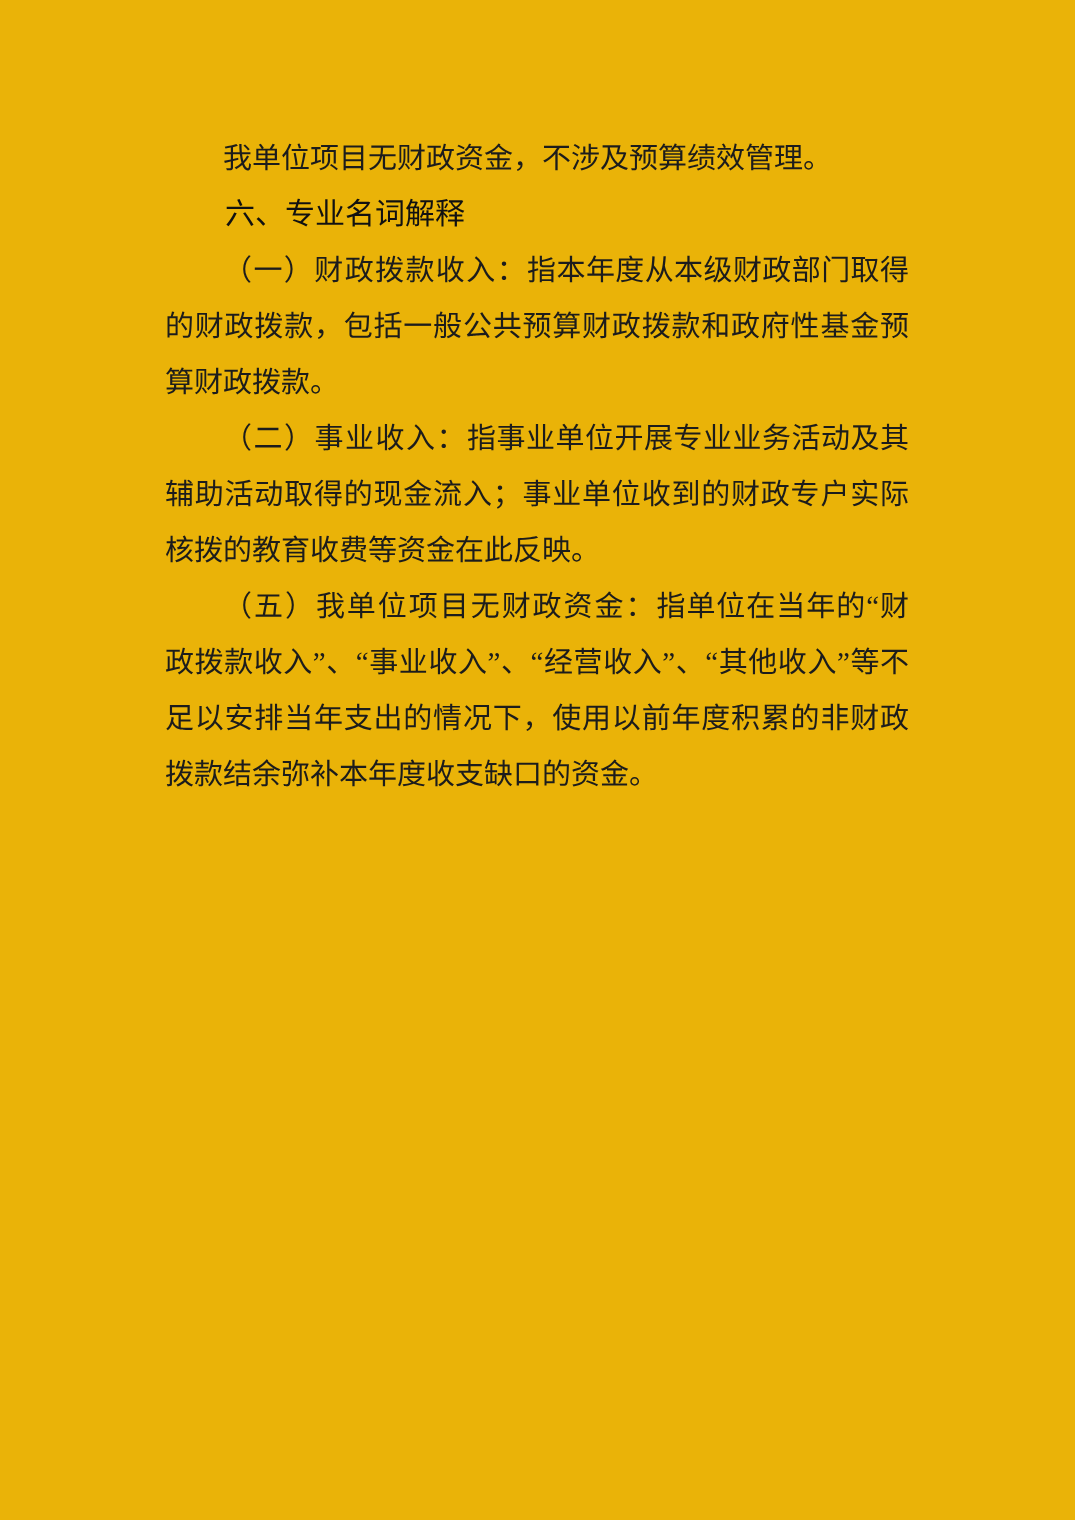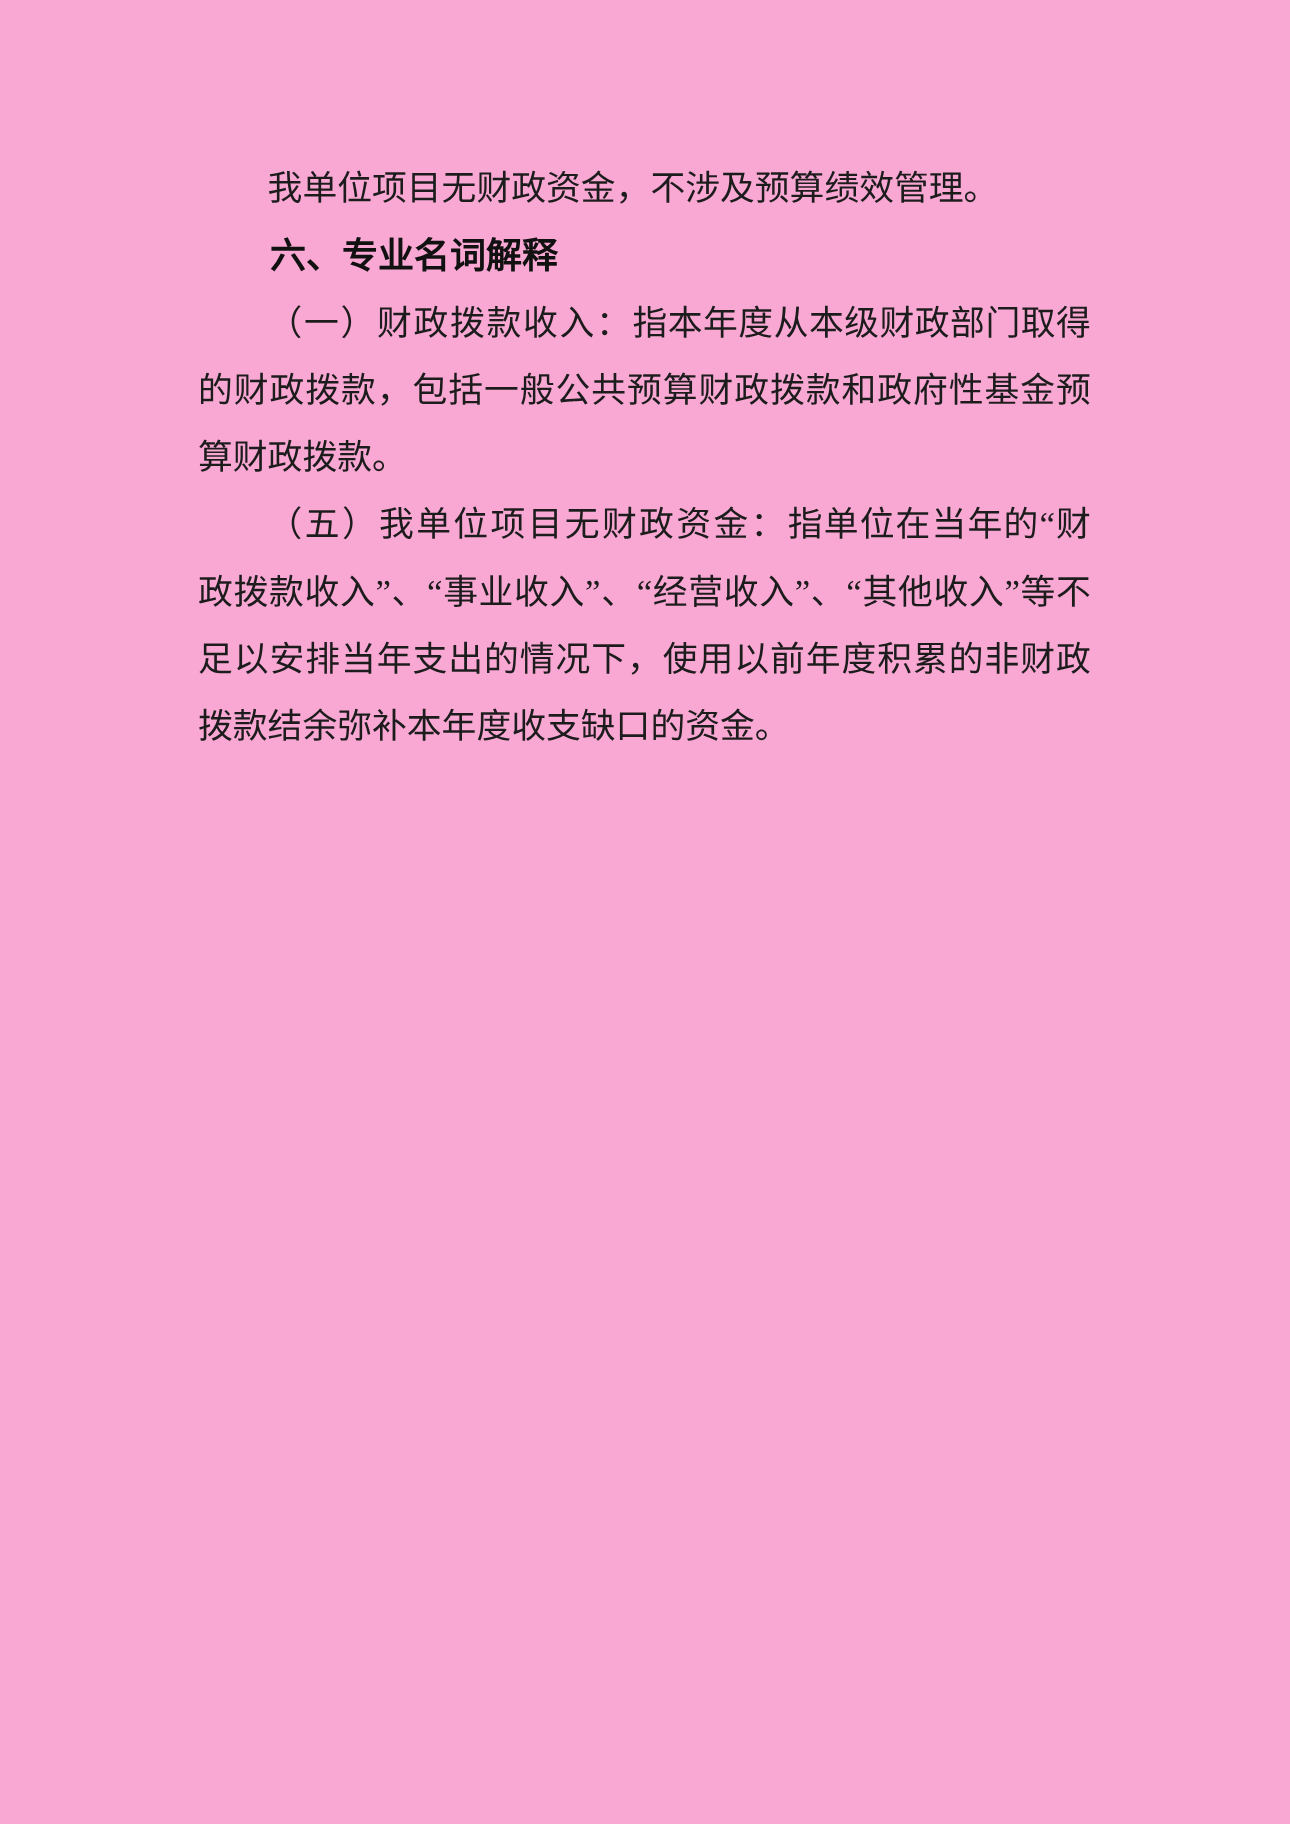--- a/index.html
+++ b/index.html
@@ -20,7 +20,7 @@
     width: 1075px;
     height: 1520px;
     padding: 130px 166px 0 165px;
-    background: #f9a8d4;
+    background: #eab308;
   }
   .doc-text p {
     margin: 0;

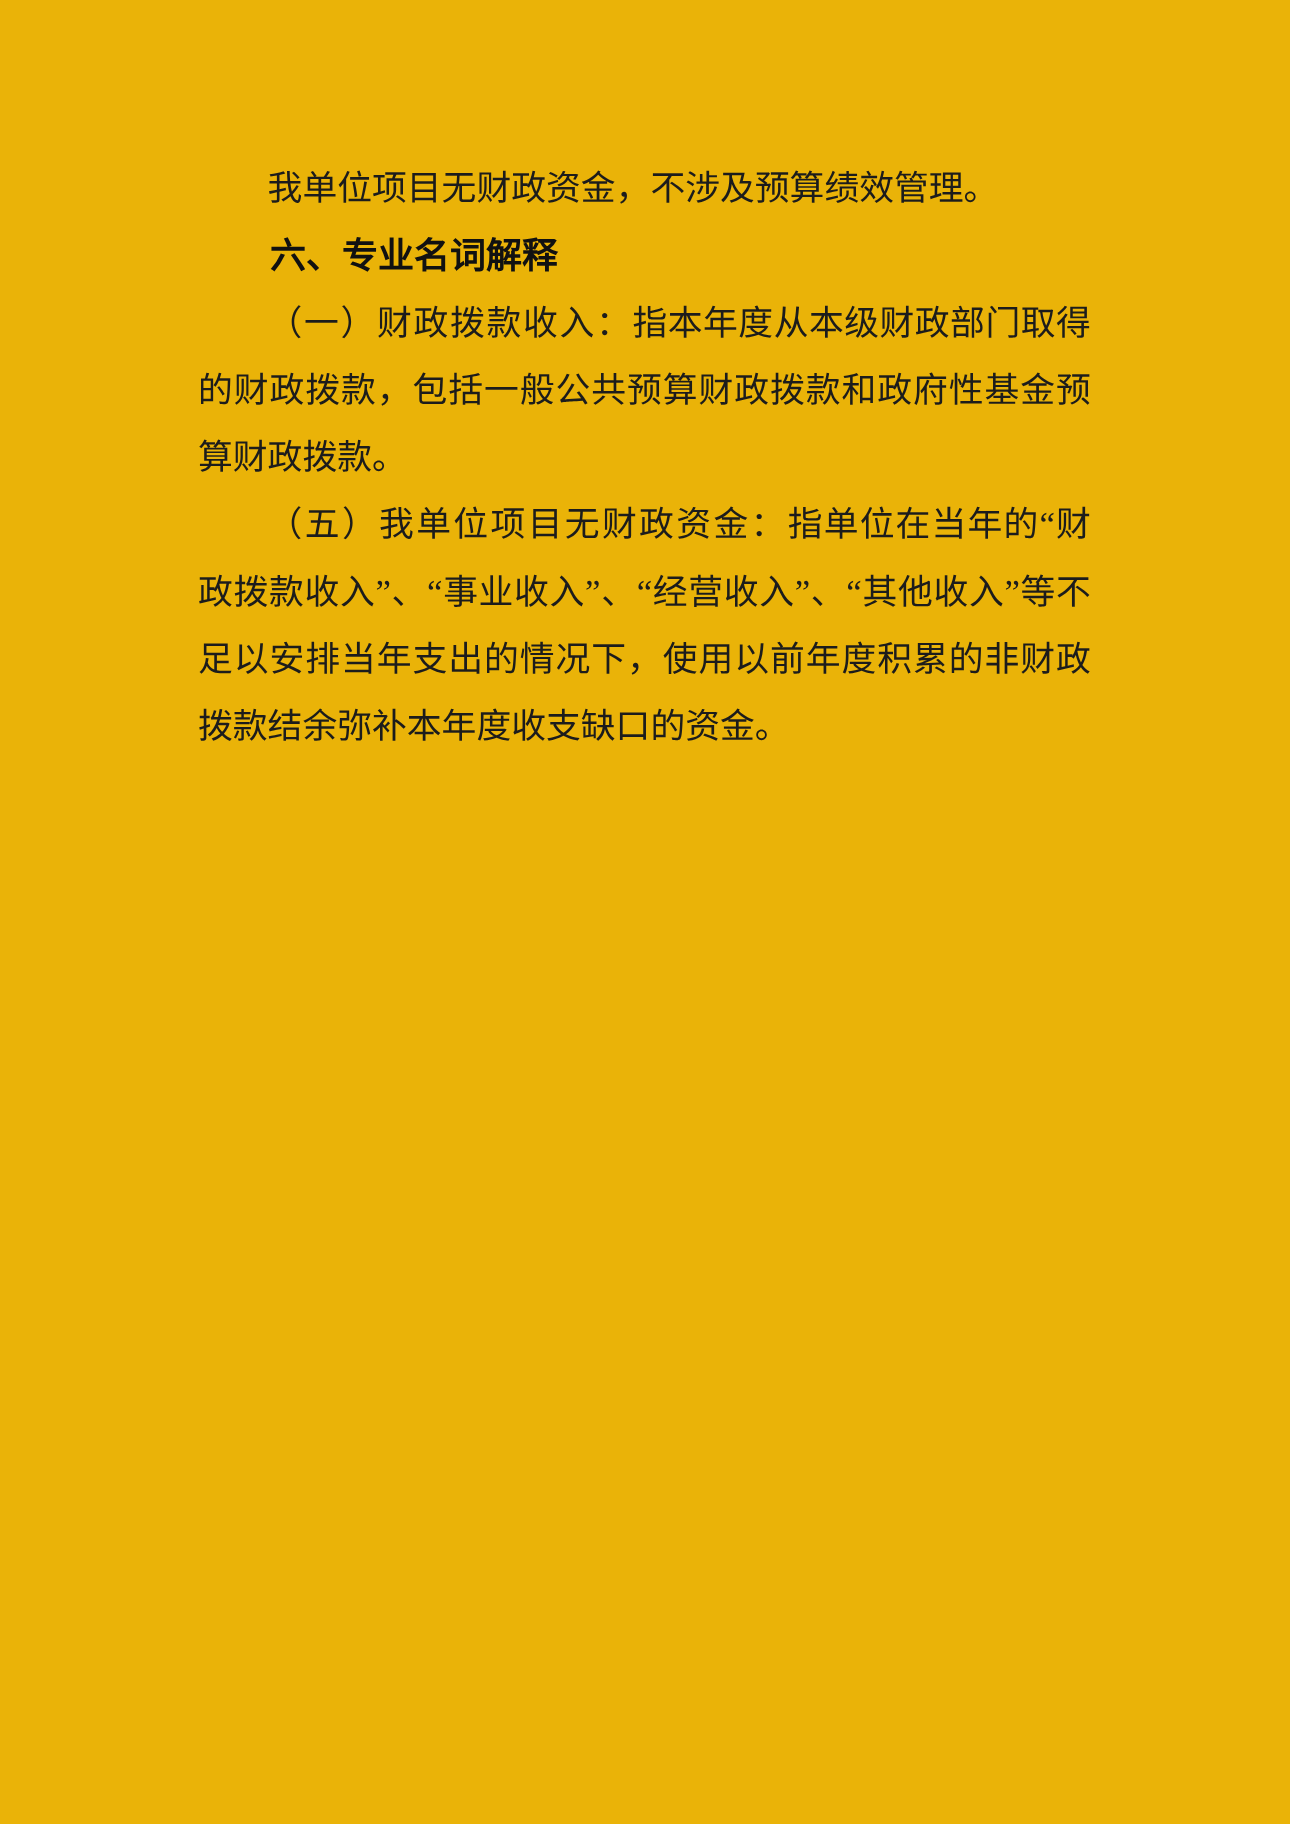--- a/index.html
+++ b/index.html
@@ -35,7 +35,7 @@
   .doc-text .section-heading {
     margin: 0;
     font-family: "Liberation Sans", sans-serif;
-    font-weight: bold;
+    font-weight: normal;
     font-size: 30px;
     line-height: 56px;
     text-indent: 2em;

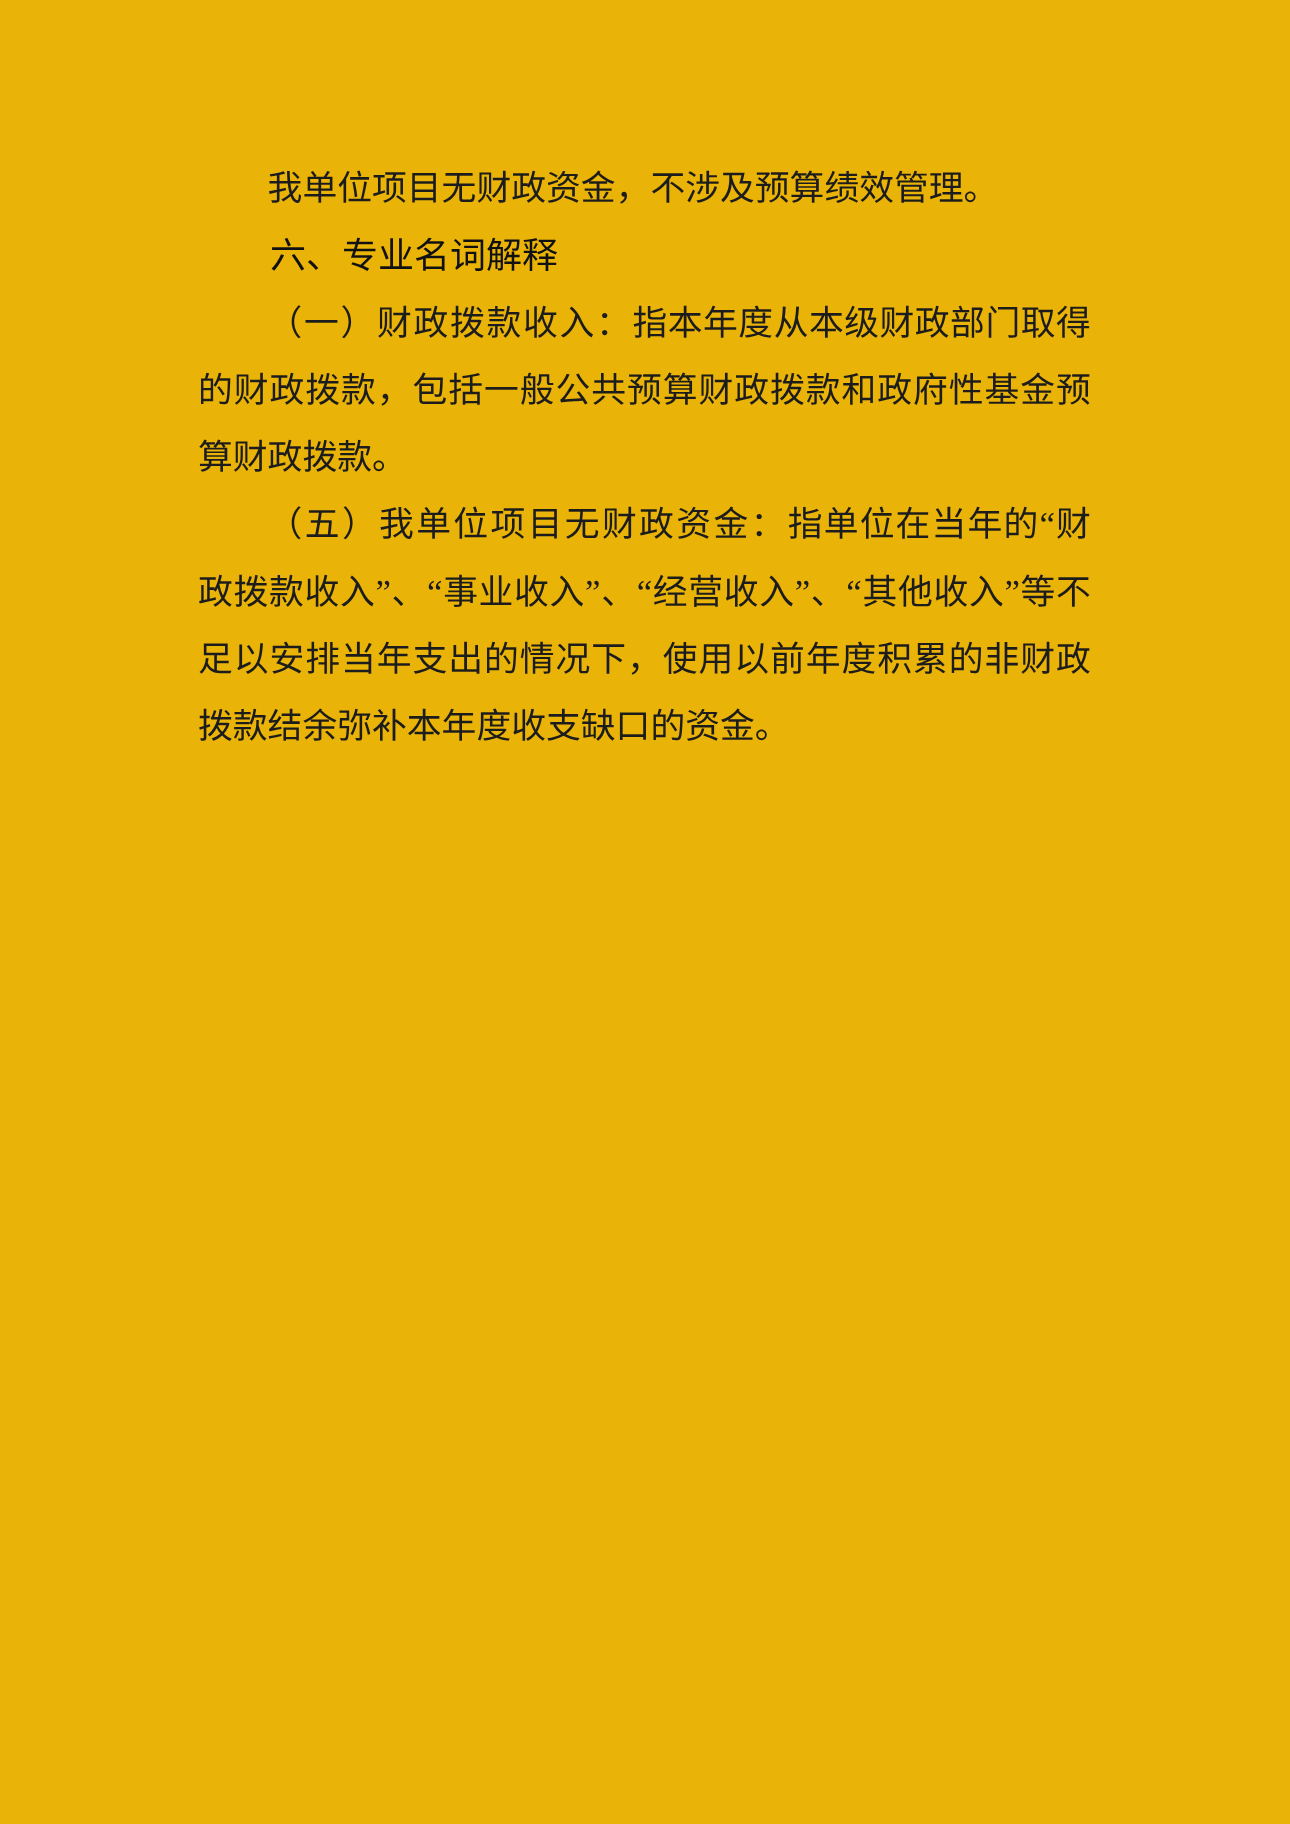--- a/index.html
+++ b/index.html
@@ -58,6 +58,7 @@
 
     <p><span class="term">（一）财政拨款收入：</span><span>指本年度从本级财政部门取得的财政拨款，包括一般公共预算财政拨款和政府性基金预算财政拨款。</span></p>
 
+    <p><span class="term">（二）事业收入：</span><span>指事业单位开展专业业务活动及其辅助活动取得的现金流入；事业单位收到的财政专户实际核拨的教育收费等资金在此反映。</span></p>
 
 
 

